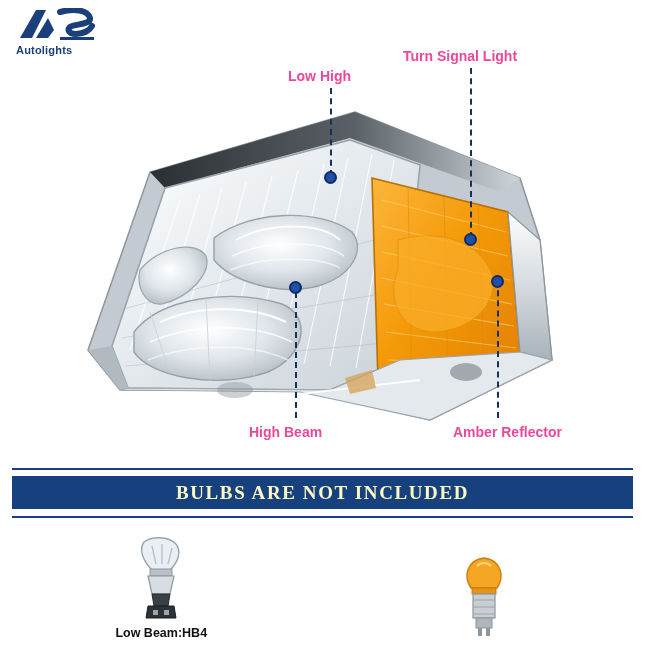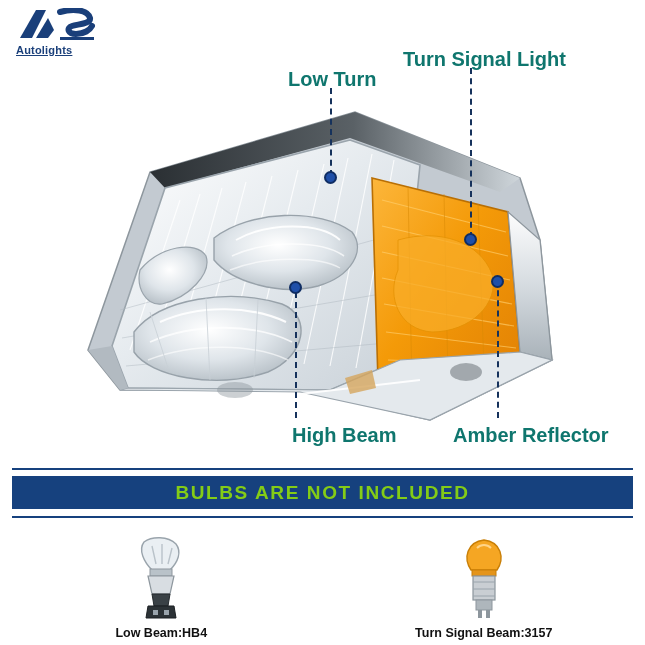--- a/index.html
+++ b/index.html
@@ -33,7 +33,6 @@
     font-weight: bold;
     color: #1a3f7a;
     letter-spacing: 0.2px;
-    text-decoration: underline;
   }
 
   

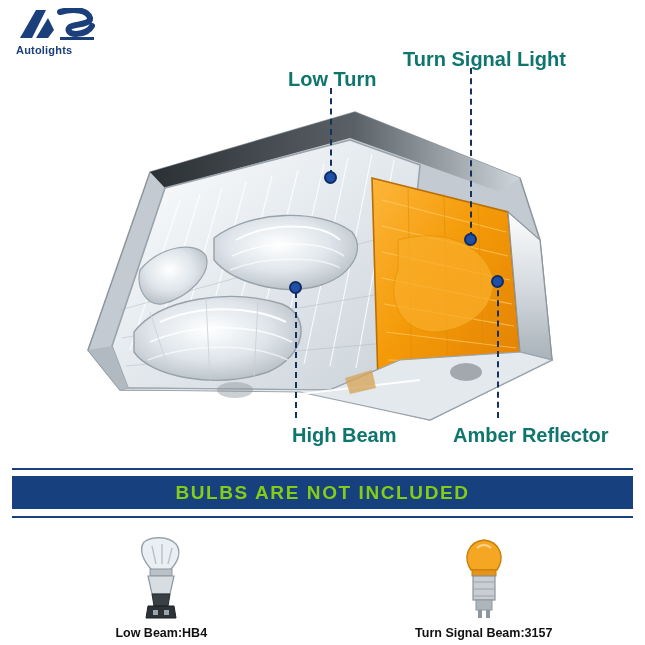--- a/index.html
+++ b/index.html
@@ -47,9 +47,9 @@
   
   .callout {
     position: absolute;
-    font-size: 20px;
+    font-size: 14px;
     font-weight: bold;
-    color: #0f766e;
+    color: #ec4899;
     white-space: nowrap;
   }
   .c-low-beam   { left: 288px; top: 68px; }

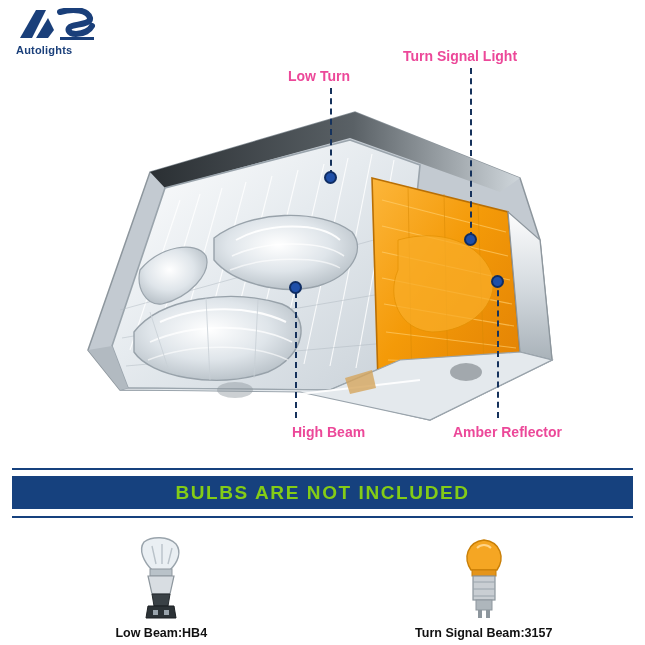--- a/index.html
+++ b/index.html
@@ -268,7 +268,7 @@
 <div class="dot d-high"></div>
 <div class="dot d-amber"></div>
 
-<div class="callout c-low-beam">Low Turn</div>
+<div class="callout c-low-beam">Low High</div>
 <div class="callout c-turn">Turn Signal Light</div>
 <div class="callout c-high-beam">High Beam</div>
 <div class="callout c-amber">Amber Reflector</div>

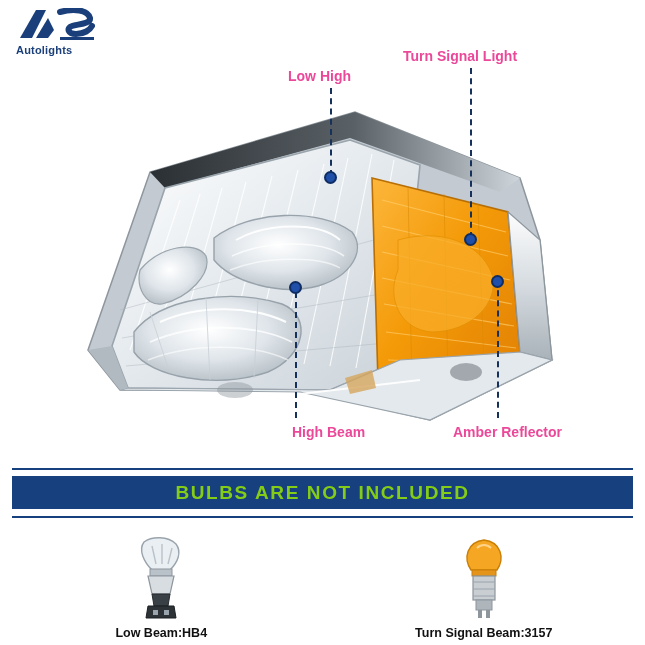--- a/index.html
+++ b/index.html
@@ -54,7 +54,7 @@
   }
   .c-low-beam   { left: 288px; top: 68px; }
   .c-turn       { left: 403px; top: 48px; }
-  .c-high-beam  { left: 249px; top: 424px; margin-left: 43px; }
+  .c-high-beam  { left: 249px; top: 424px; }
   .c-amber      { left: 453px; top: 424px; }
 
   

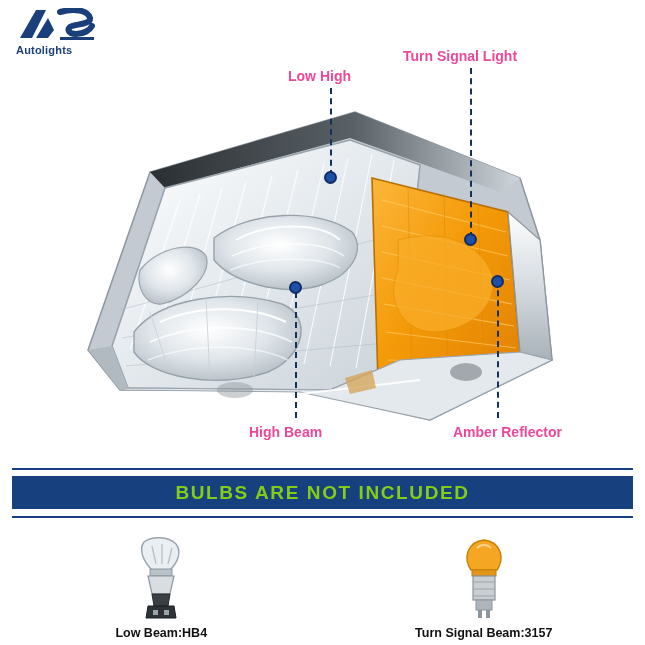--- a/index.html
+++ b/index.html
@@ -93,10 +93,11 @@
     justify-content: center;
   }
   .banner-text {
-    color: #84cc16;
+    color: #fef9c3;
     font-size: 19px;
     font-weight: bold;
     letter-spacing: 1.6px;
+    font-family: Liberation Serif, serif;
   }
   .rule-top {
     position: absolute;

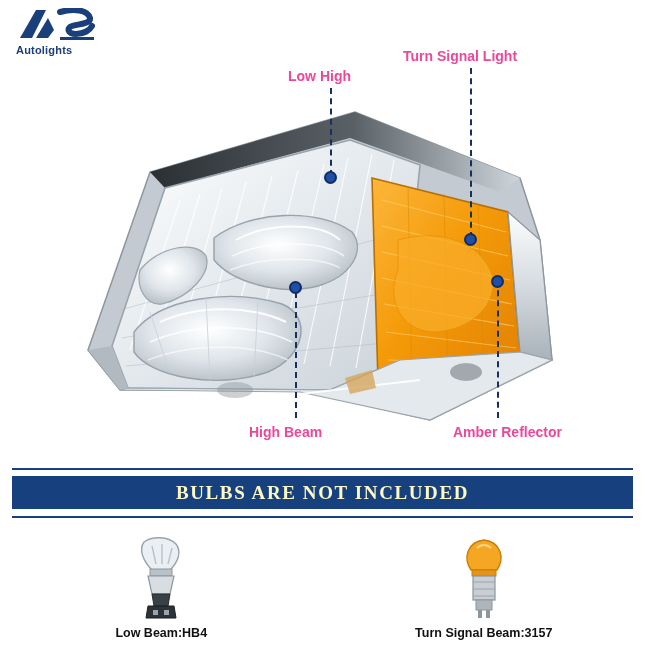--- a/index.html
+++ b/index.html
@@ -312,7 +312,6 @@
         <rect x="41" y="74" width="4" height="8" fill="#8d969d"></rect>
       </svg>
     </div>
-    <div class="bulb-caption">Turn Signal Beam:3157</div>
   </div>
 
 </div>

